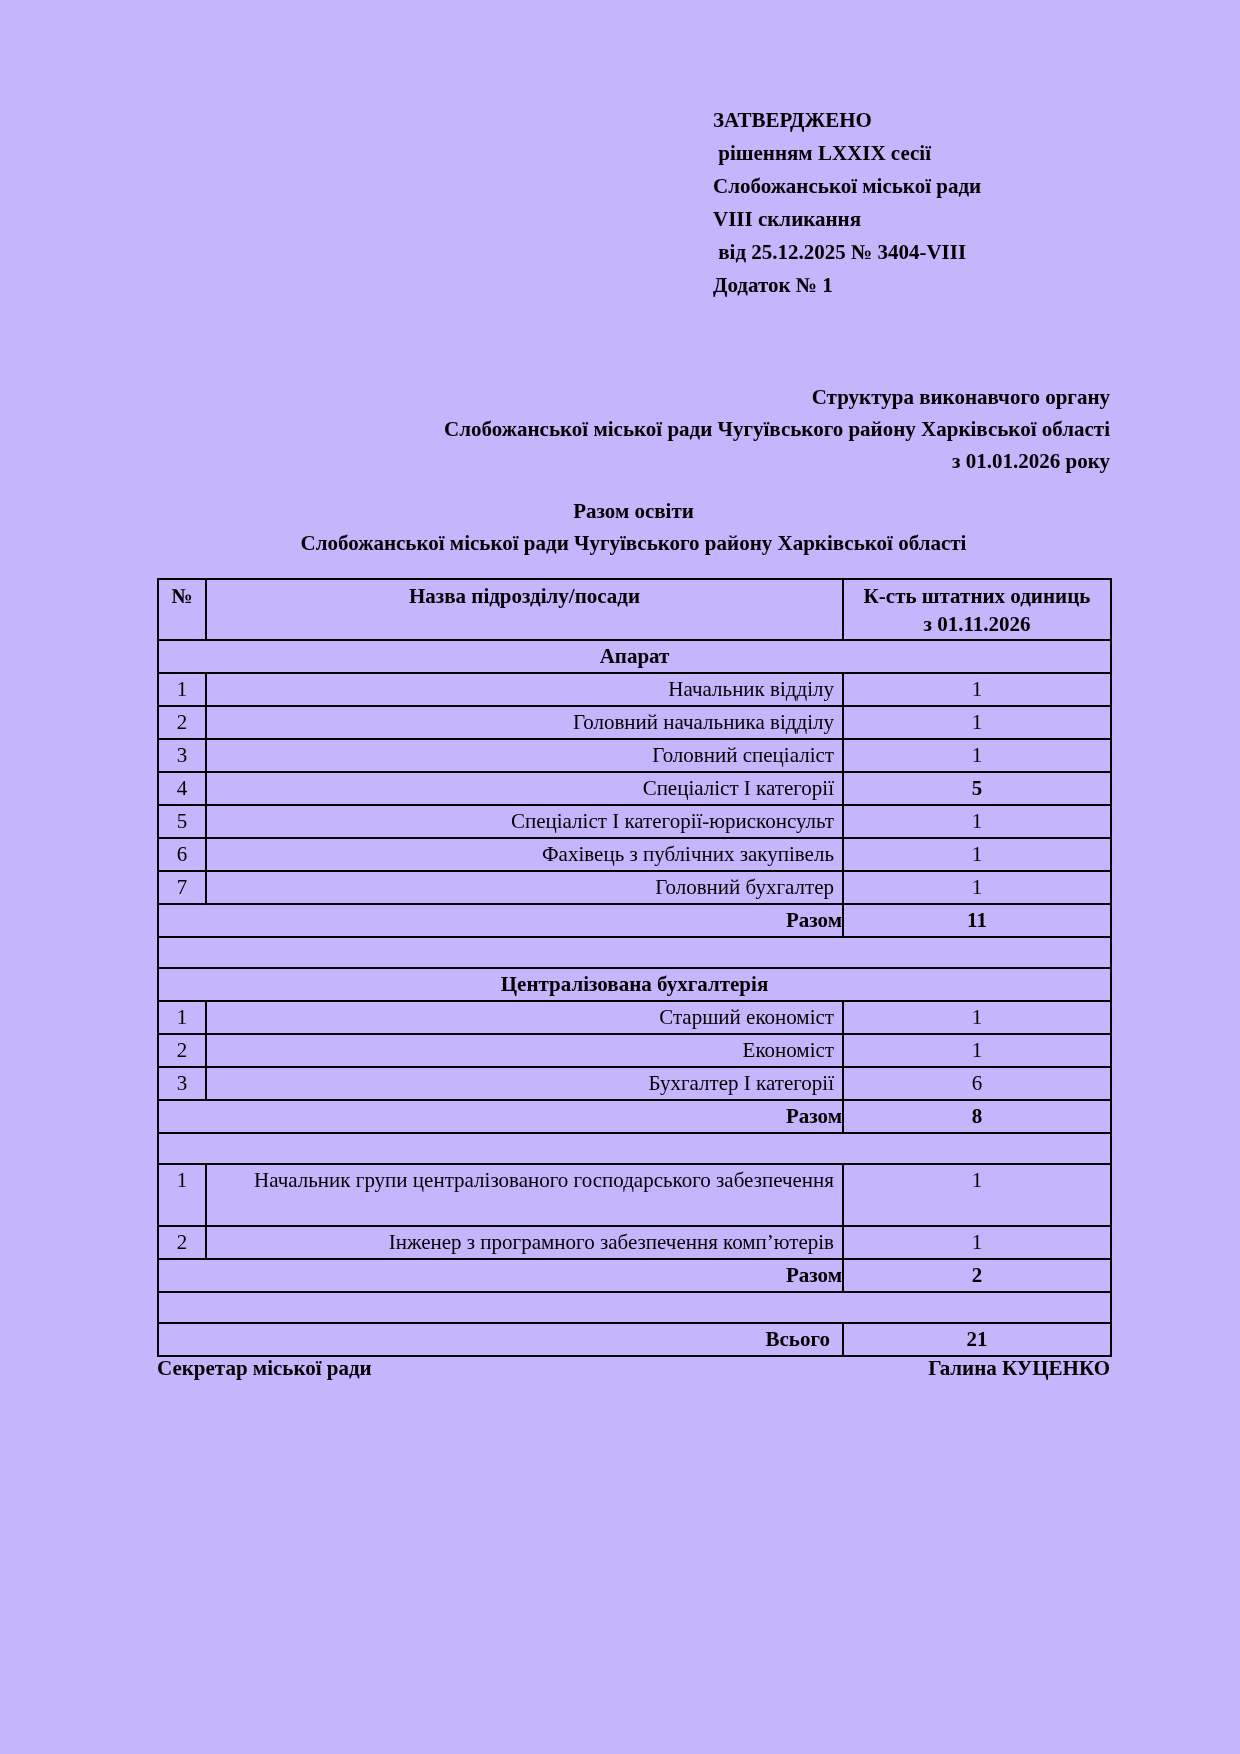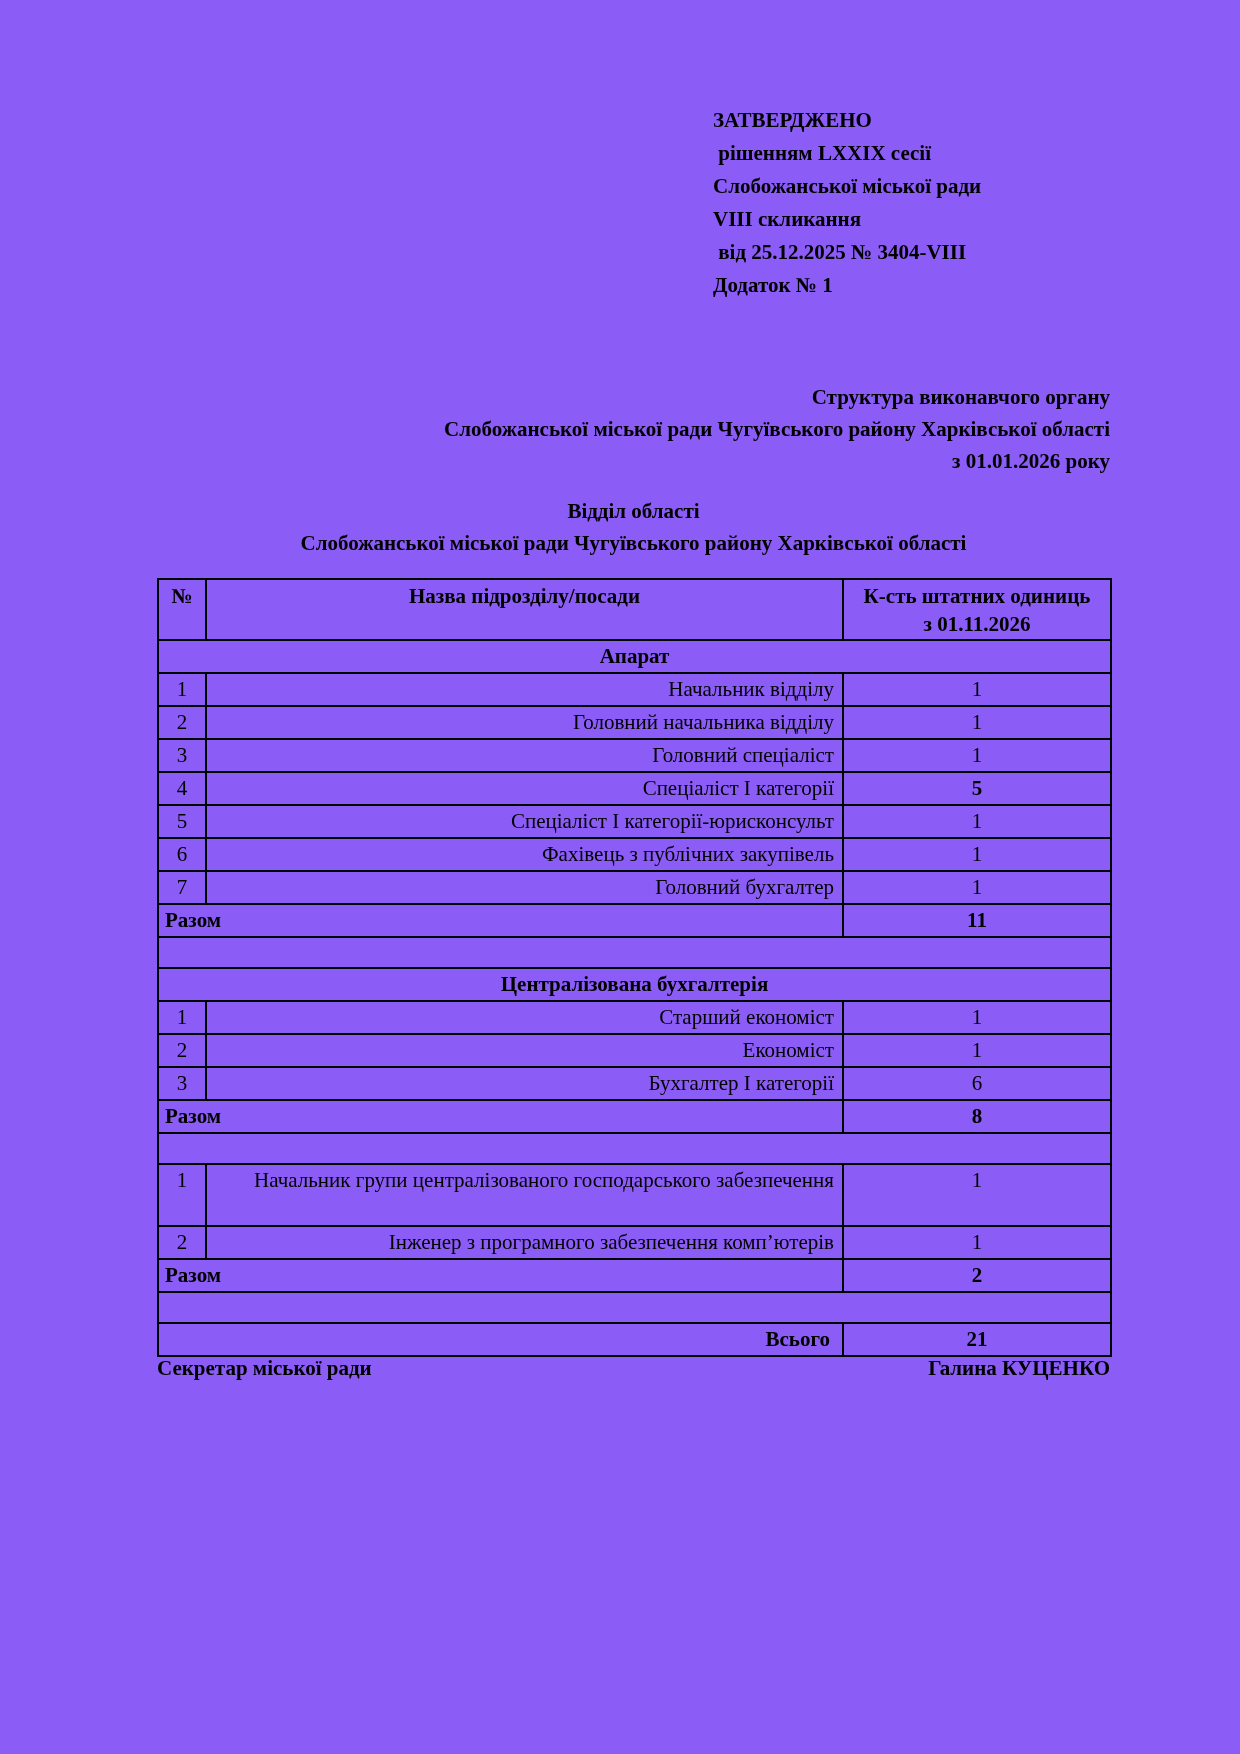--- a/index.html
+++ b/index.html
@@ -5,7 +5,7 @@
   html,body { margin:0; padding:0; background:#888; }
   .page {
     width:1240px; height:1754px; position:relative; margin:0 auto;
-    background:#8b5cf6; color:#000;
+    background:#c4b5fd; color:#000;
     font-family:"Liberation Serif","DejaVu Serif",serif;
   }
   .approval {

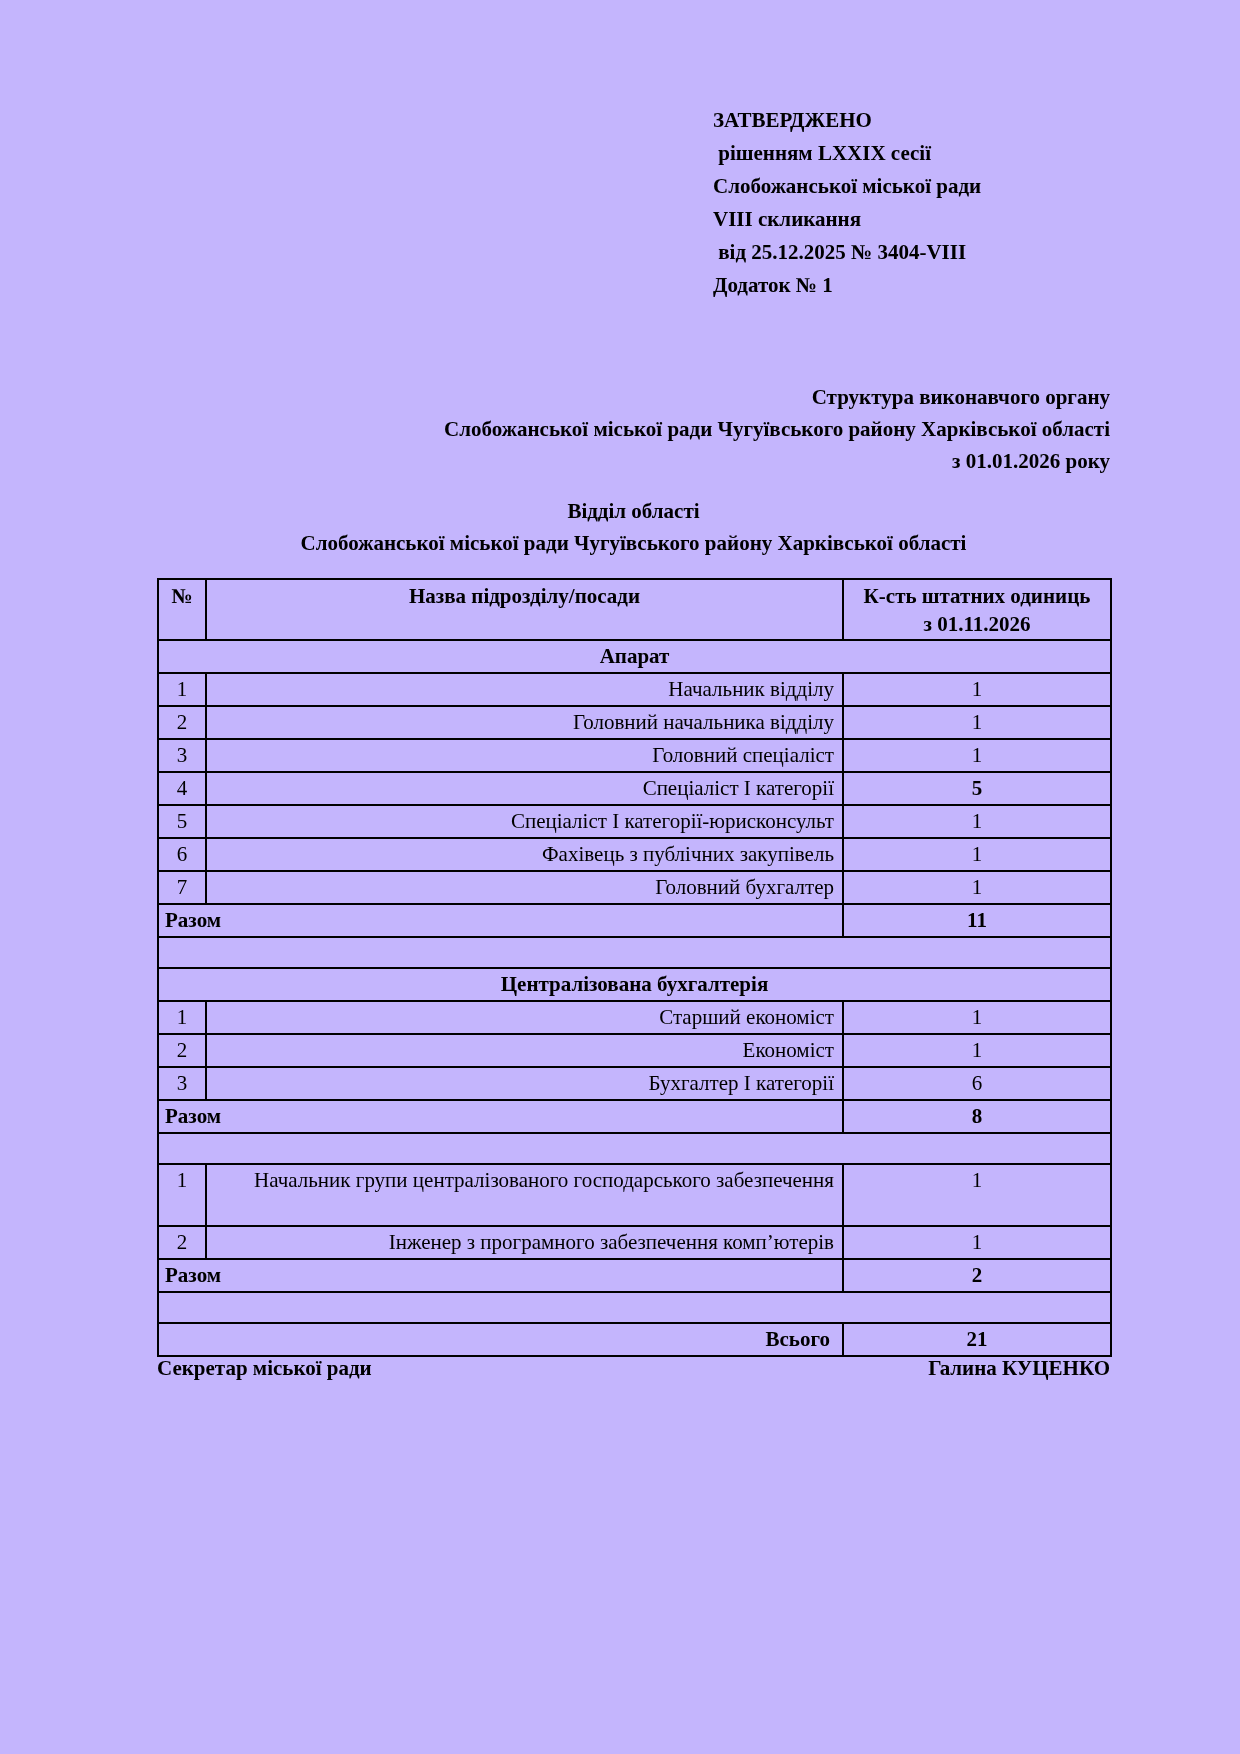--- a/index.html
+++ b/index.html
@@ -69,7 +69,7 @@
   </div>
 
   <div class="subtitles">
-    <div>Відділ області</div>
+    <div>Разом освіти</div>
     <div>Слобожанської міської ради Чугуївського району Харківської області</div>
   </div>
 

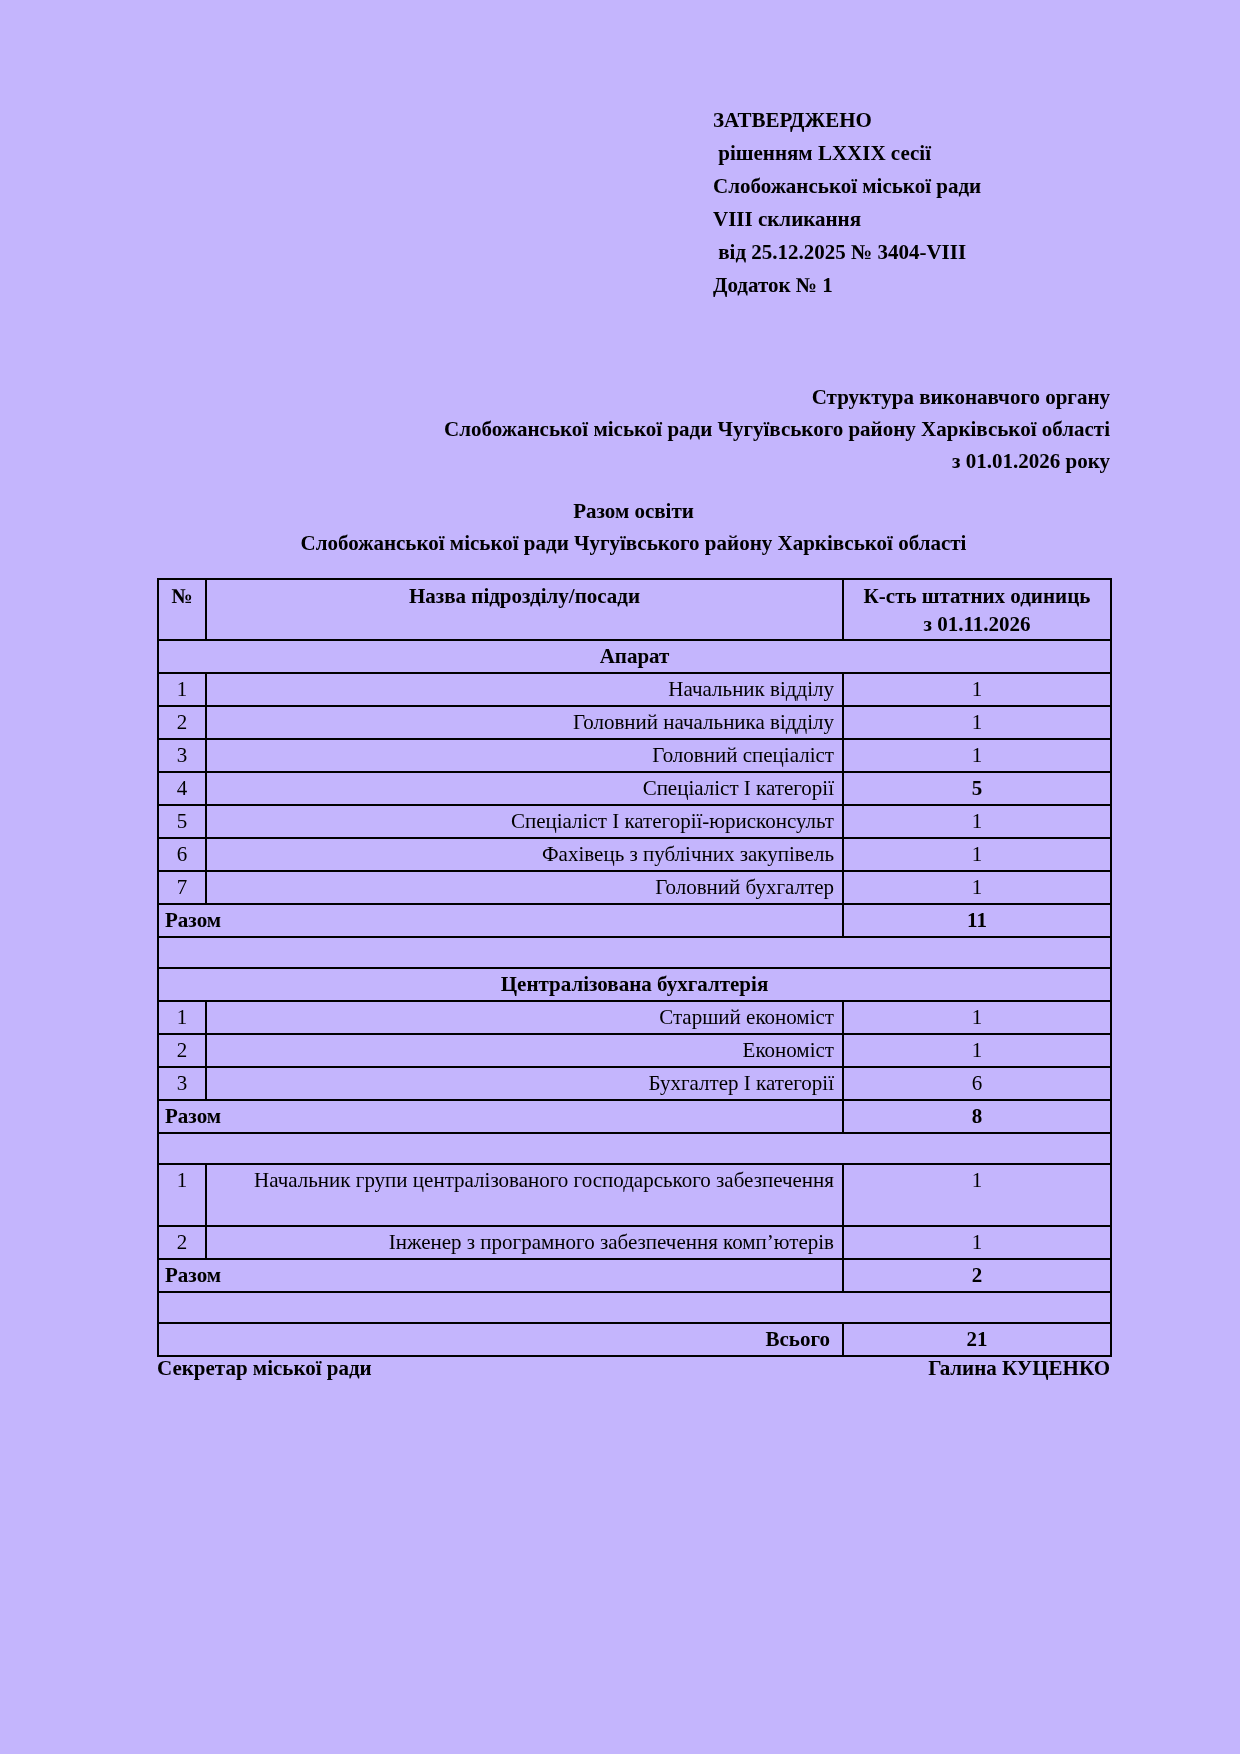--- a/index.html
+++ b/index.html
@@ -37,7 +37,7 @@
   .c-name { text-align:right; padding-left:12px !important; padding-right:8px !important; }
   .c-count { text-align:center; }
   tr.total td { font-weight:bold; height:31px; }
-  .c-total { text-align:left; padding-left:6px !important; }
+  .c-total { text-align:right; padding-left:6px !important; }
   tr.spacer td { height:29px; }
   tr.grand td { font-weight:bold; height:31px; }
   .c-grand { text-align:right; padding-right:12px !important; }

